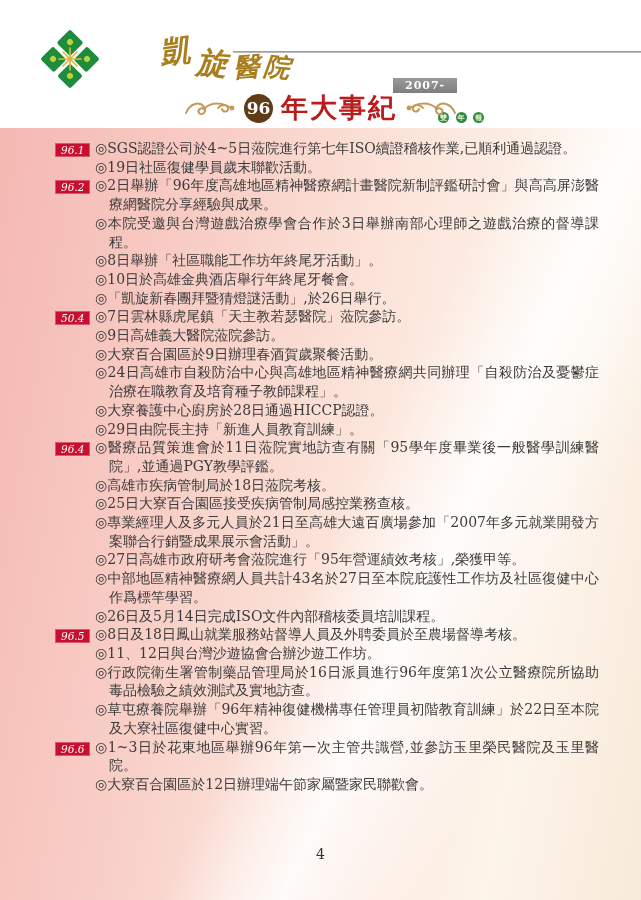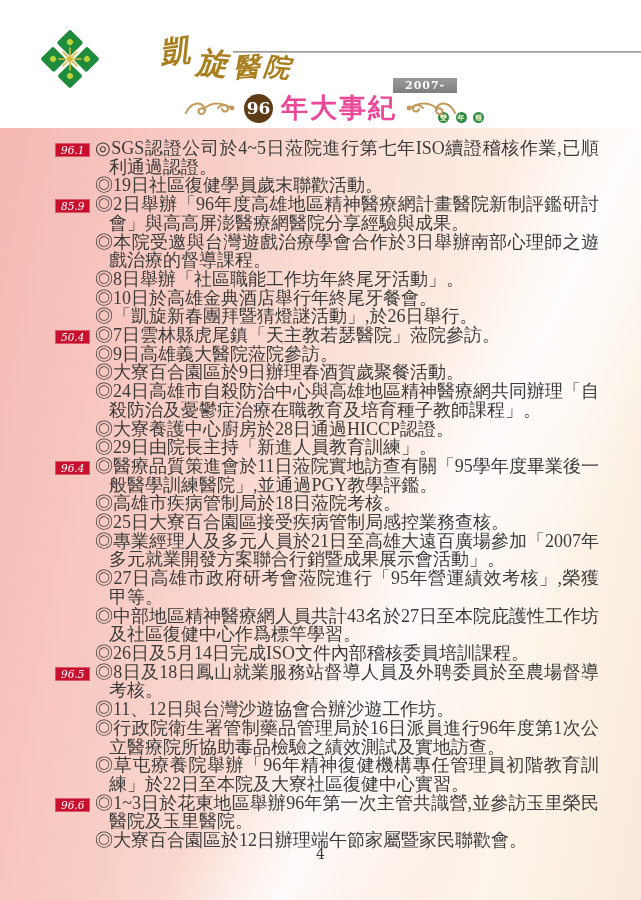--- a/index.html
+++ b/index.html
@@ -62,7 +62,7 @@
     width:29px; height:29px; border-radius:50%; background:#5d3c16;
     color:#fff; font-size:17px; font-weight:bold;
   }
-  .t-text { color:#ec4899; font-size:27px; font-weight:bold; letter-spacing:2px; }
+  .t-text { color:#b91c1c; font-size:27px; font-weight:bold; letter-spacing:2px; }
   .flourish { width:52px; height:26px; }
   .flourish.flip { transform:scaleX(-1); }
 

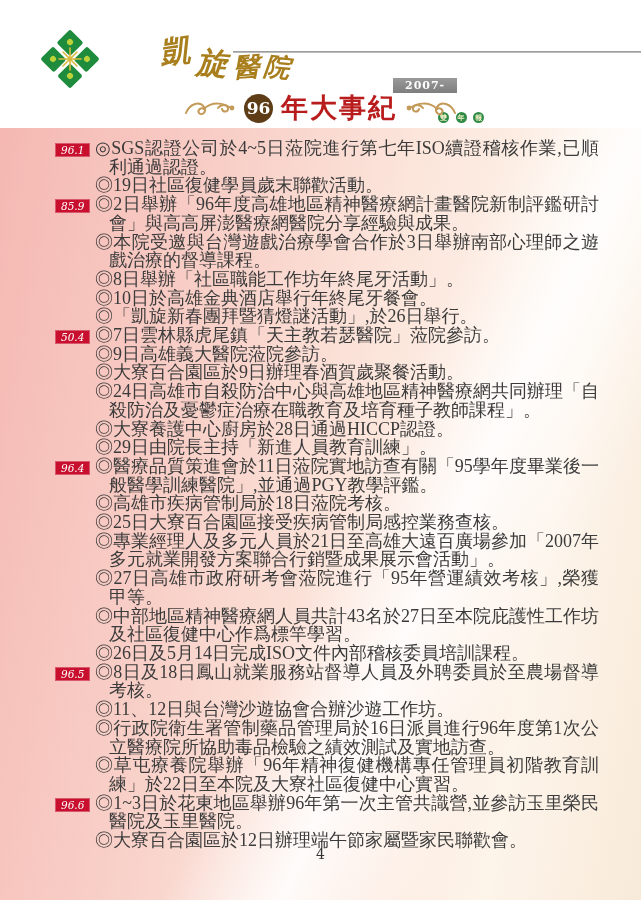--- a/index.html
+++ b/index.html
@@ -84,8 +84,8 @@
   }
   ul.events { list-style:none; flex:1; }
   ul.events li {
-    color:#3b3b3b; font-size:18px; line-height:18.7px;
-    padding-left:14px; text-indent:-14px; text-align:justify;font-family:Liberation Serif, serif;
+    color:#3b3b3b; font-size:14px; line-height:18.7px;
+    padding-left:14px; text-indent:-14px; text-align:justify;
   }
   .bullet { color:#3b3b3b; }
 

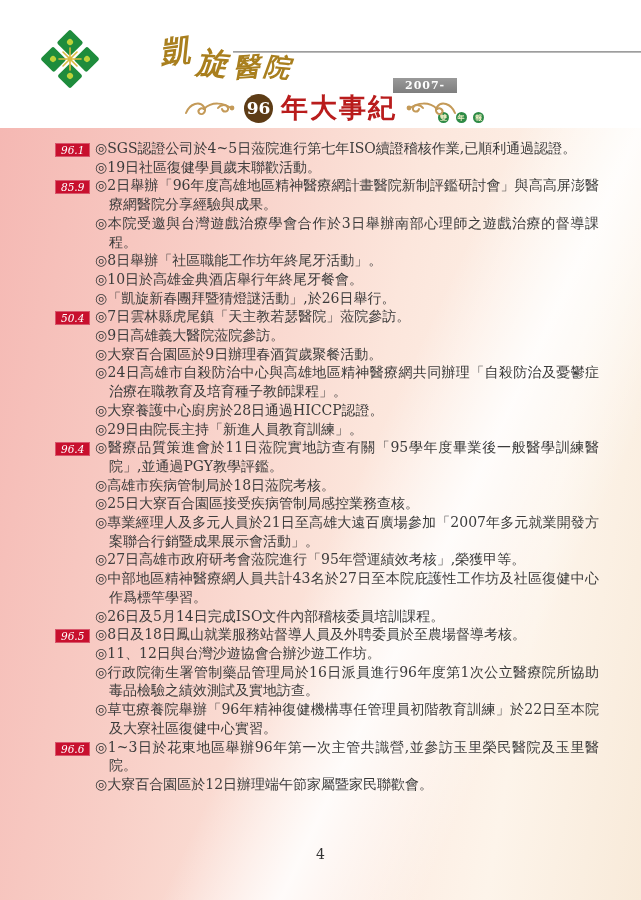--- a/index.html
+++ b/index.html
@@ -168,7 +168,7 @@
       </div>
 
       <div class="group">
-        <div class="badge-col"><span class="badge">85.9</span></div>
+        <div class="badge-col"><span class="badge">96.2</span></div>
         <ul class="events">
           <li><span class="bullet">◎</span><span>2日舉辦「96年度高雄地區精神醫療網計畫醫院新制評鑑研討會」與高高屏澎醫療網醫院分享經驗與成果。</span></li>
           <li><span class="bullet">◎</span><span>本院受邀與台灣遊戲治療學會合作於3日舉辦南部心理師之遊戲治療的督導課程。</span></li>

